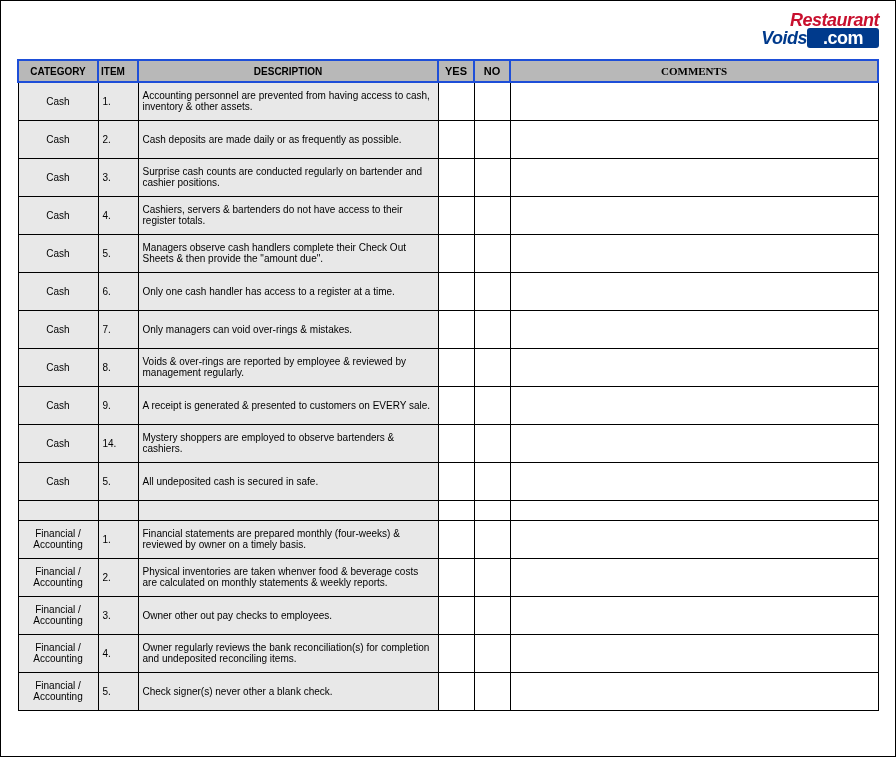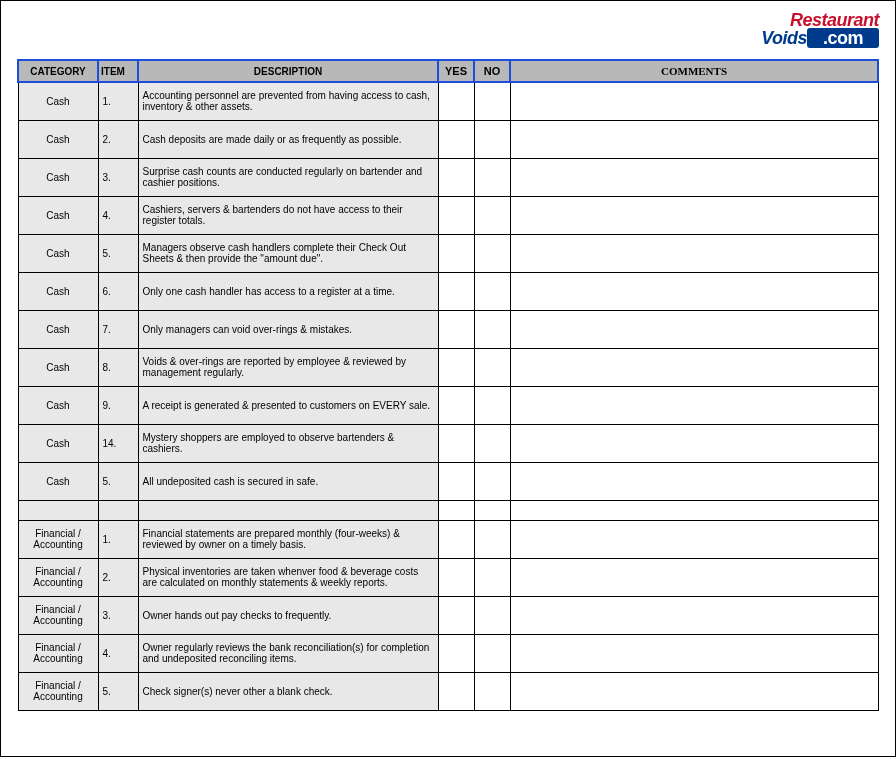--- a/index.html
+++ b/index.html
@@ -235,7 +235,7 @@
       <tr>
         <td class="col-cat">Financial / Accounting</td>
         <td class="col-item">3.</td>
-        <td class="col-desc">Owner hands out pay checks to frequently.</td>
+        <td class="col-desc">Owner other out pay checks to employees.</td>
         <td class="col-yes yes-cell"></td>
         <td class="col-no no-cell"></td>
         <td class="col-comments comments-cell"></td>

